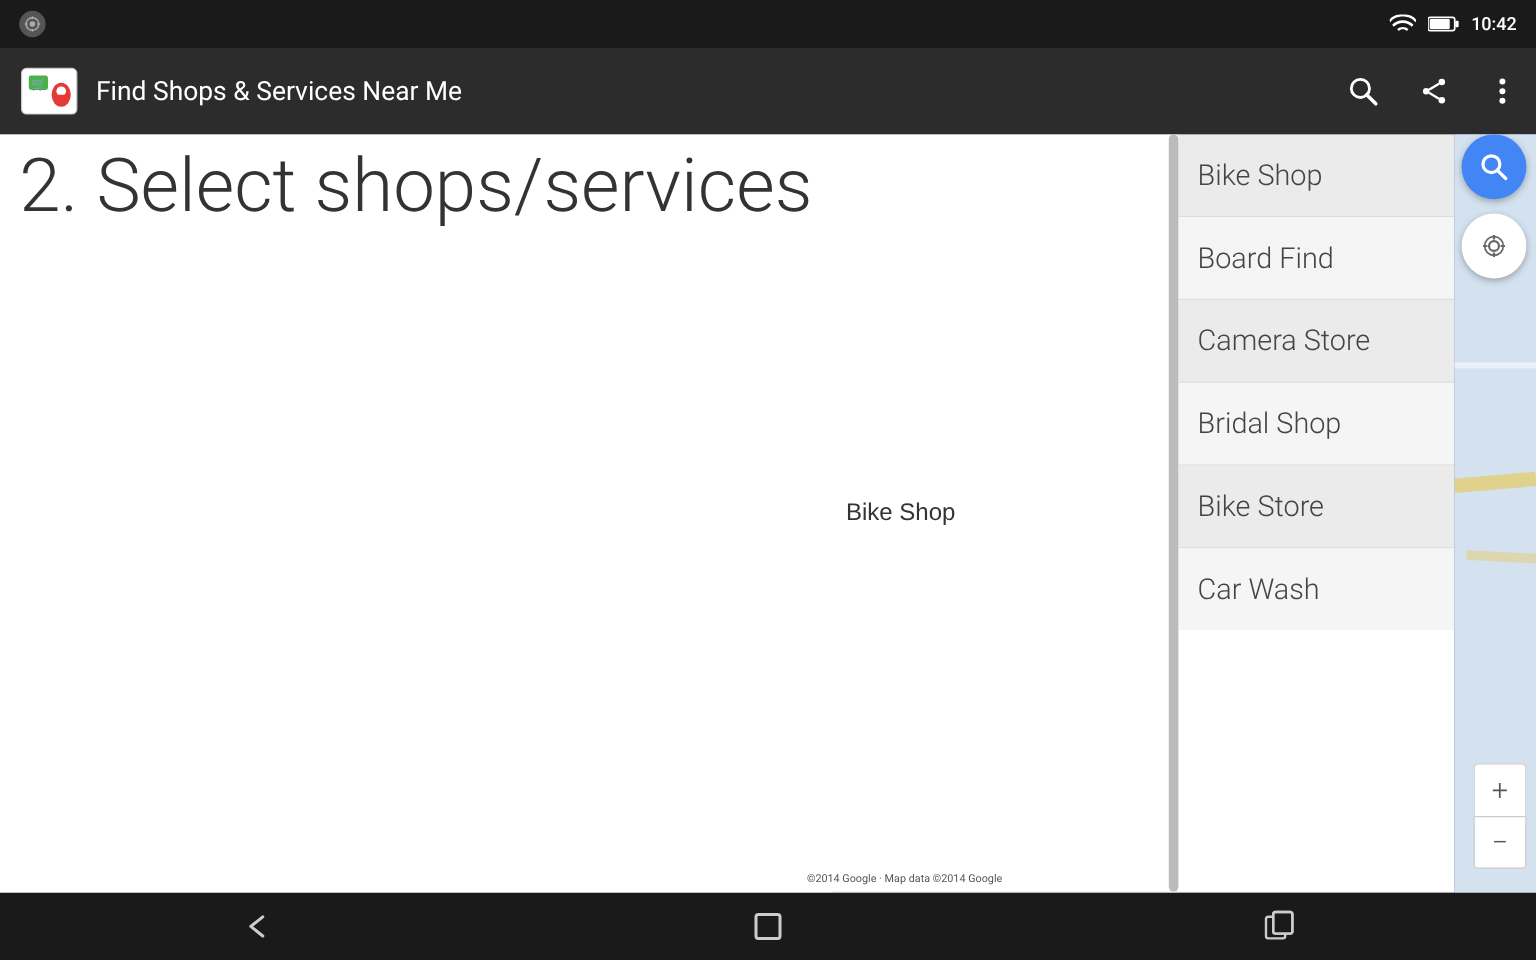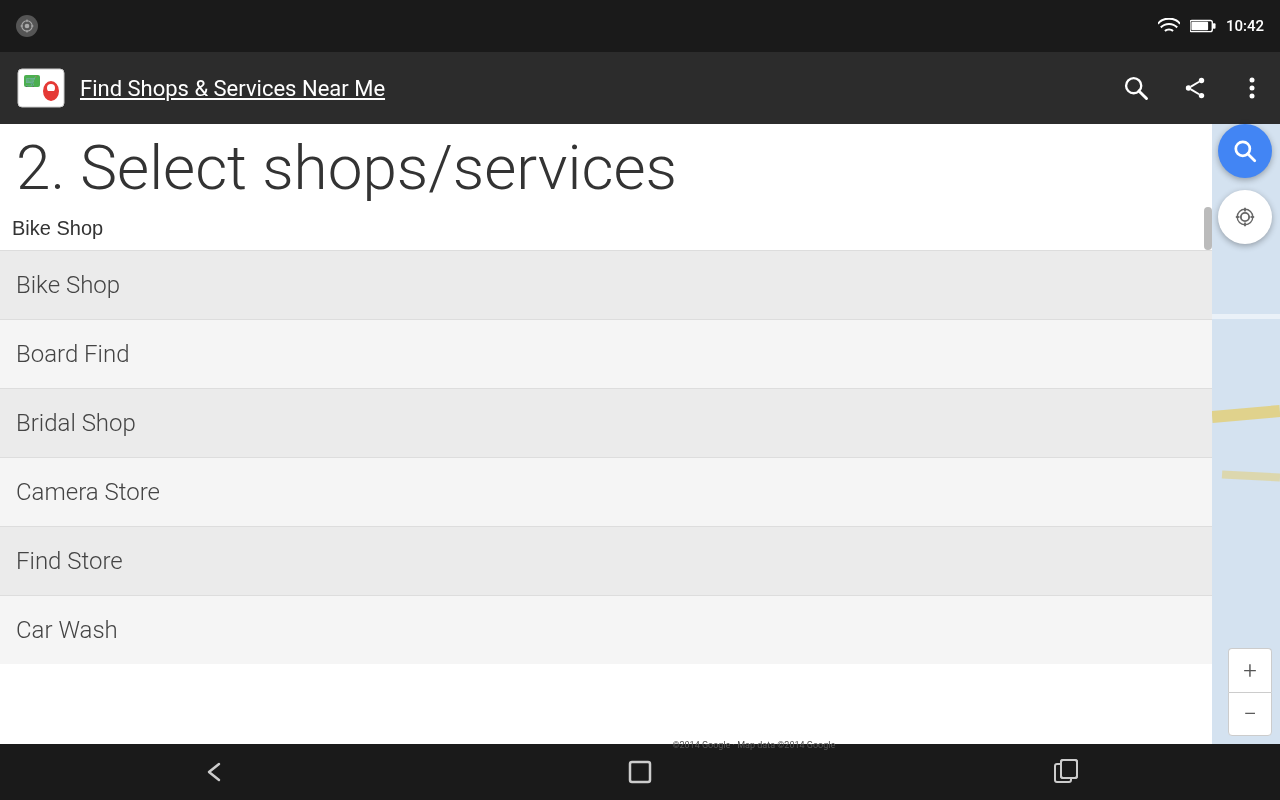--- a/index.html
+++ b/index.html
@@ -19,7 +19,7 @@
 
     
     #status-bar {
-      height: 52px;
+      height: 40px;
       background: #1a1a1a;
       display: flex;
       align-items: center;

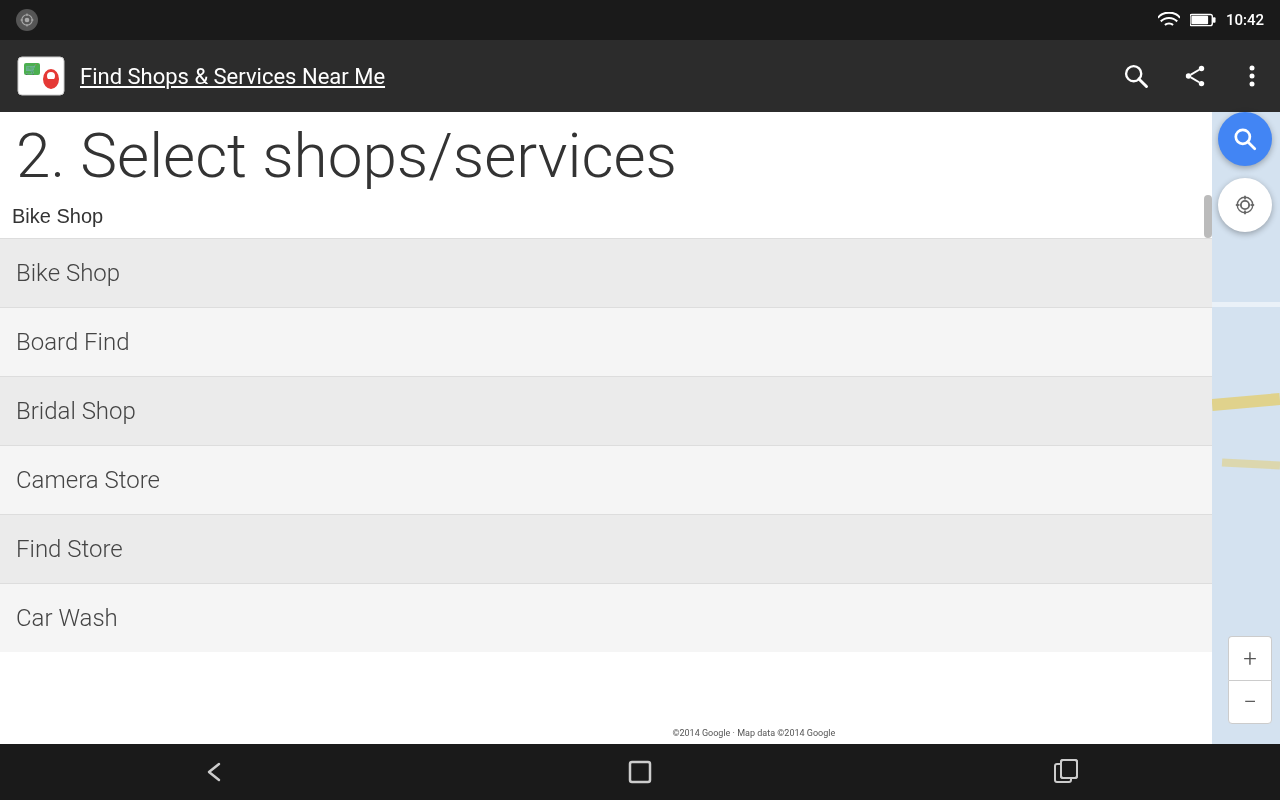--- a/index.html
+++ b/index.html
@@ -76,7 +76,6 @@
       font-size: 22px;
       font-weight: 400;
       flex: 1;
-      text-decoration: underline;
     }
 
     #app-actions {

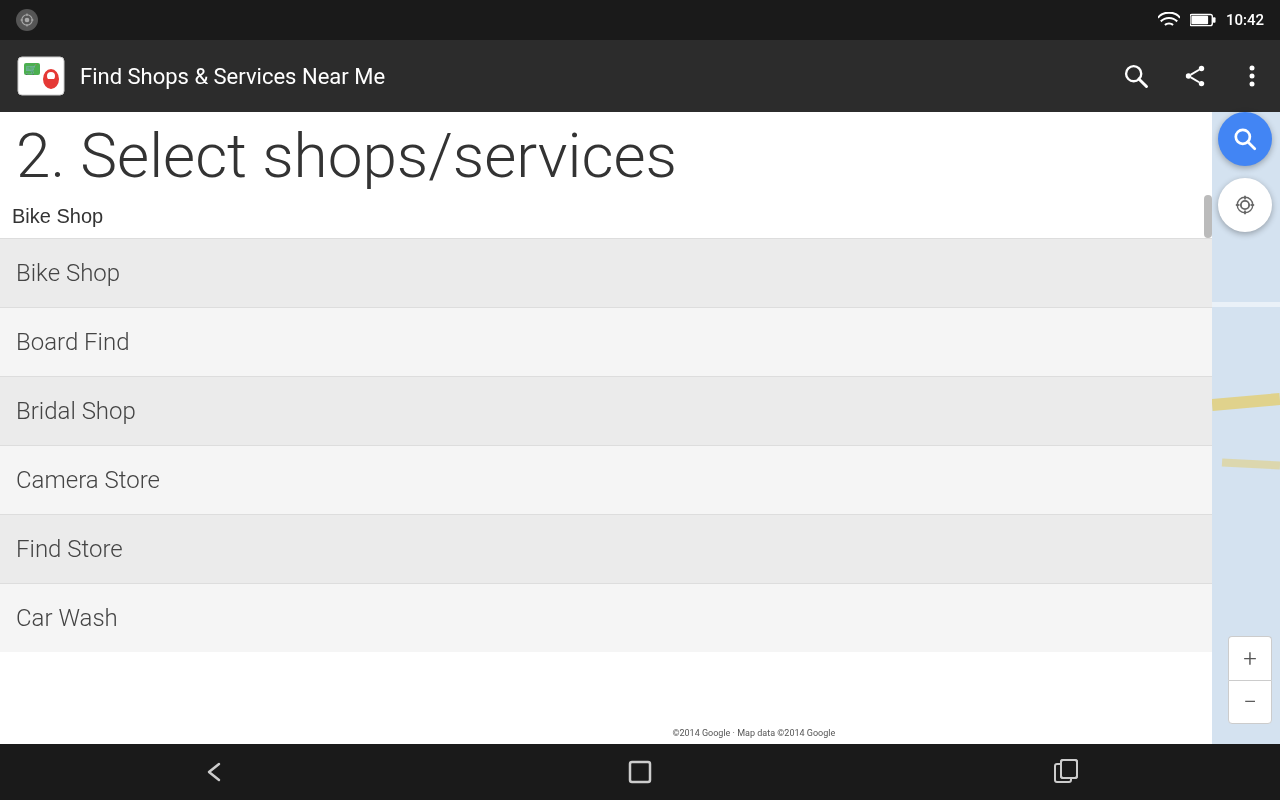--- a/index.html
+++ b/index.html
@@ -96,7 +96,7 @@
       width: 1256px;
       background: #fff;
       display: flex;
-      flex-direction: column;
+      flex-direction: row;
       overflow: hidden;
     }
 

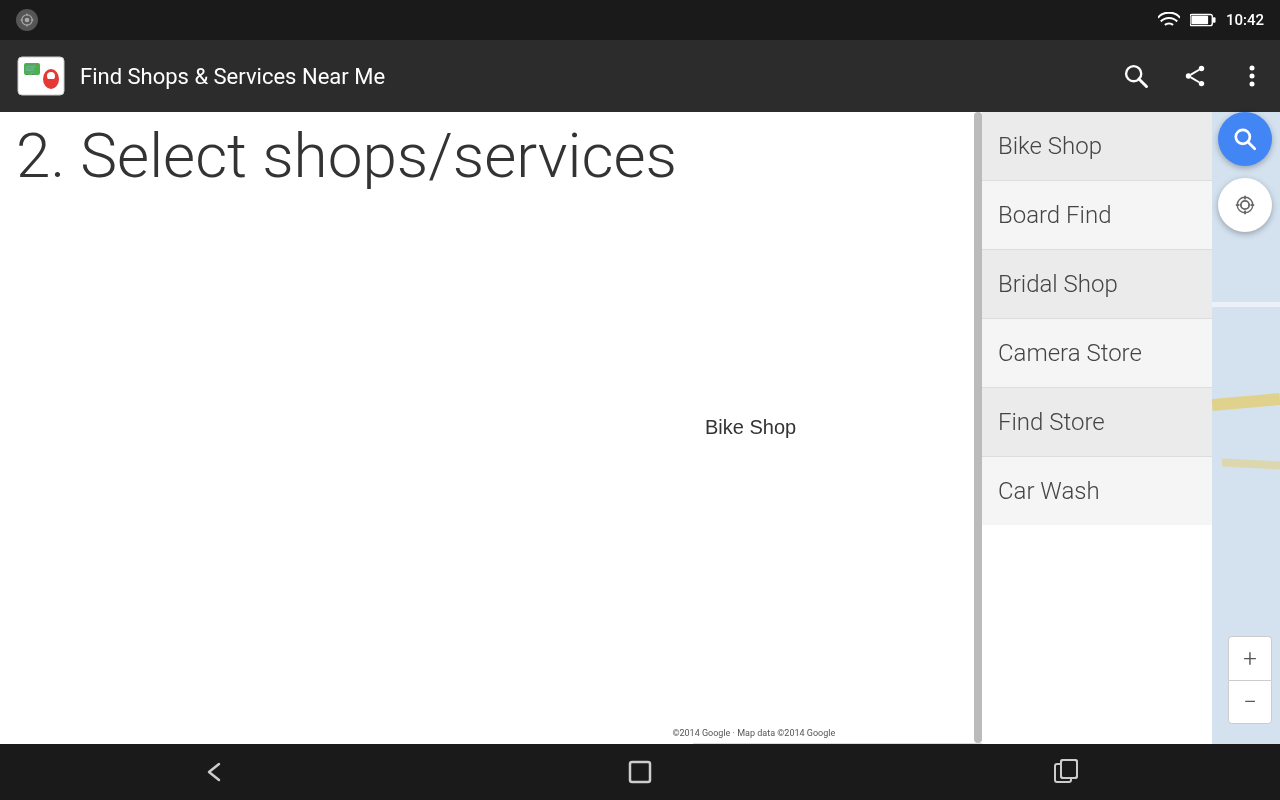--- a/index.html
+++ b/index.html
@@ -362,8 +362,8 @@
     <div id="items-list">
       <div class="list-item">Bike Shop</div>
       <div class="list-item">Board Find</div>
+      <div class="list-item">Camera Store</div>
       <div class="list-item">Bridal Shop</div>
-      <div class="list-item">Camera Store</div>
       <div class="list-item">Find Store</div>
       <div class="list-item" style="border-bottom:none;">Car Wash</div>
     </div>

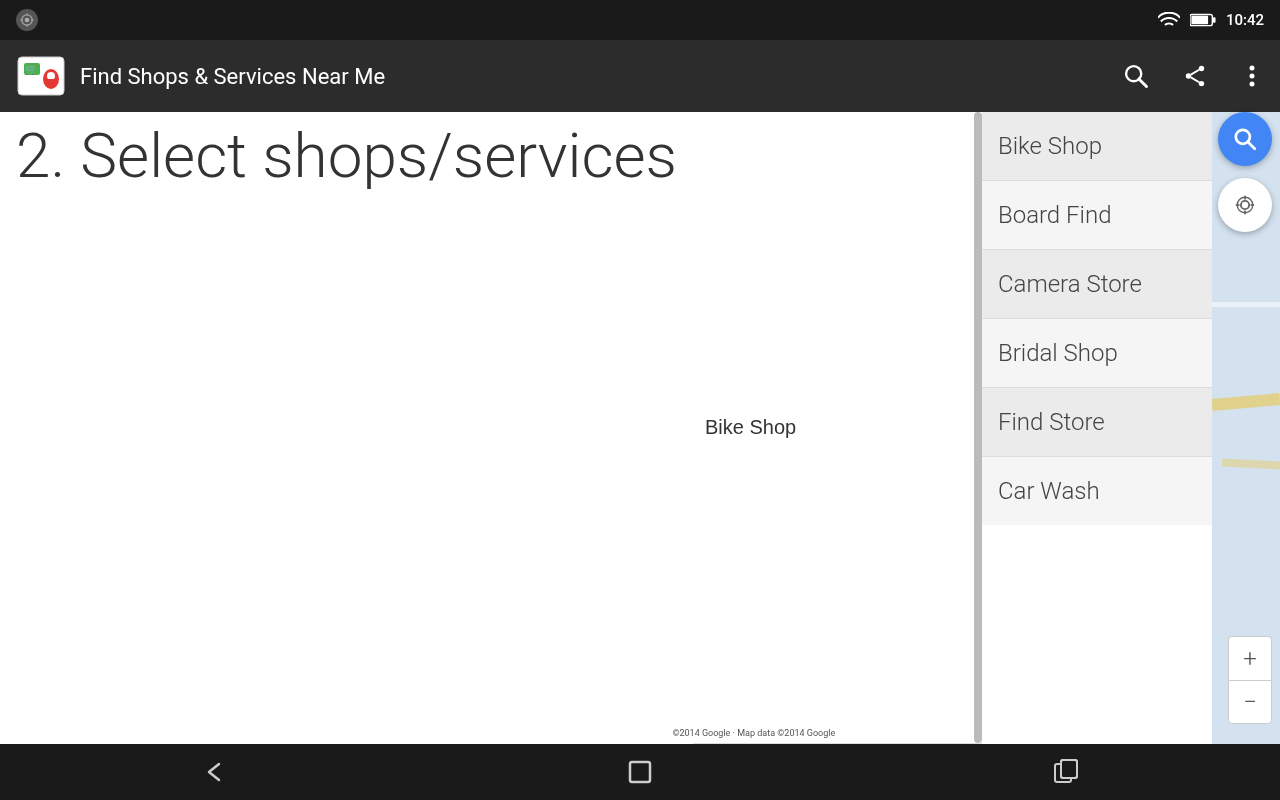--- a/index.html
+++ b/index.html
@@ -364,7 +364,7 @@
       <div class="list-item">Board Find</div>
       <div class="list-item">Camera Store</div>
       <div class="list-item">Bridal Shop</div>
-      <div class="list-item">Find Store</div>
+      <div class="list-item">Bike Store</div>
       <div class="list-item" style="border-bottom:none;">Car Wash</div>
     </div>
   </div>

